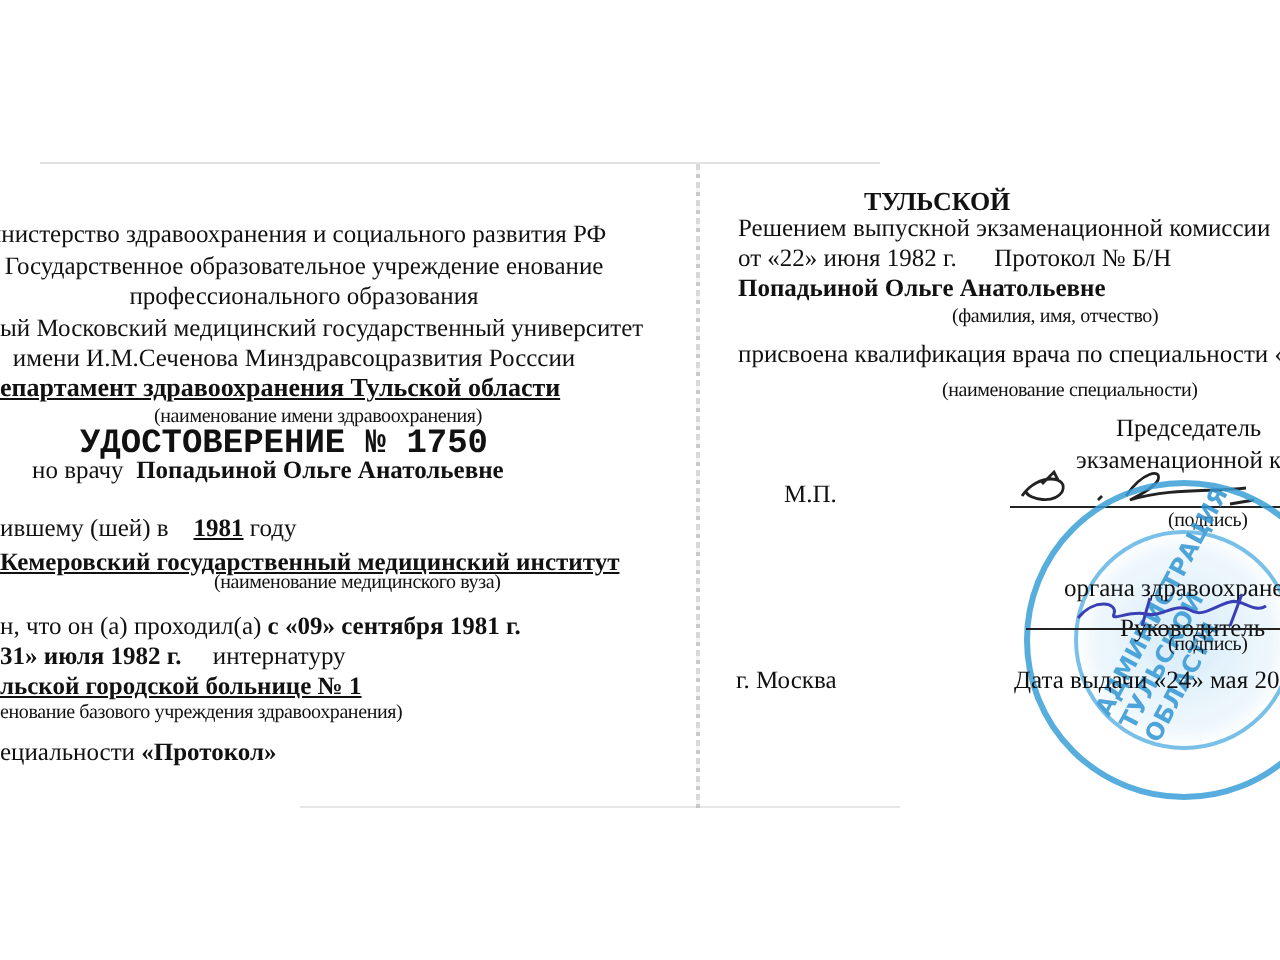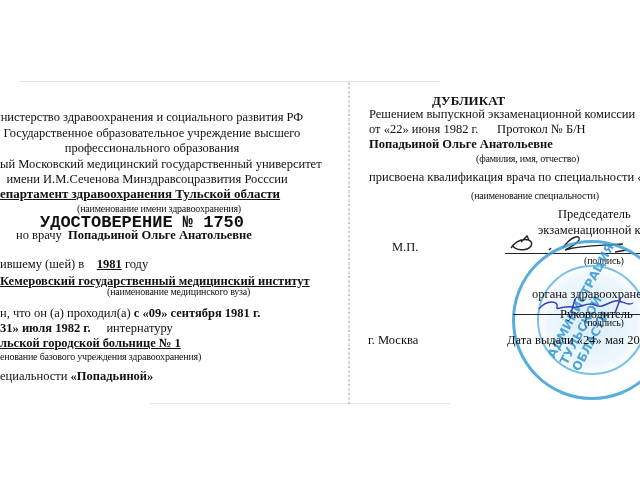--- a/index.html
+++ b/index.html
@@ -126,7 +126,7 @@
 </div>
 
 <div>
-  <div class="t b" style="left:432px; top:94px; font-size:13px;">ДУБЛИКАТ</div>
+  <div class="t b" style="left:432px; top:94px; font-size:13px;">ТУЛЬСКОЙ</div>
   <div class="t s12" style="left:369px; top:108px;">Решением выпускной экзаменационной комиссии</div>
   <div class="t s12" style="left:369px; top:123px;">
     <span>от  «22»  июня 1982 г.</span>&nbsp;&nbsp;&nbsp;&nbsp;&nbsp;

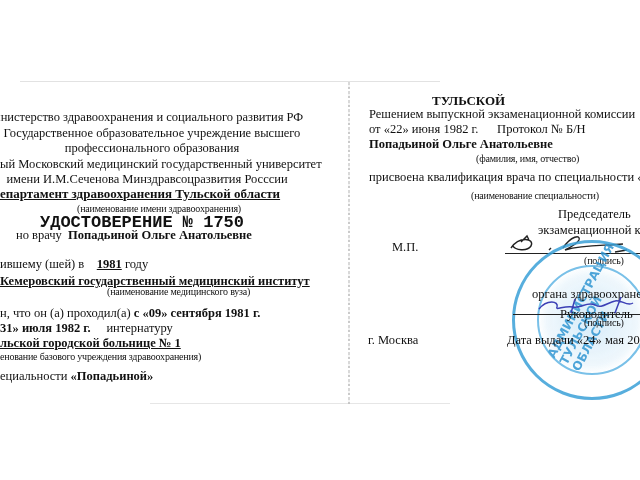--- a/index.html
+++ b/index.html
@@ -88,7 +88,7 @@
 
 <div>
   <div class="t s12 c" style="left:143px; top:111px;">Министерство здравоохранения и социального развития  РФ</div>
-  <div class="t s12 c" style="left:152px; top:127px;">Государственное образовательное учреждение высшего</div>
+  <div class="t s12 c" style="left:152px; top:127px;">Государственное образовательное учреждение енование</div>
   <div class="t s12 c" style="left:152px; top:142px;">профессионального образования</div>
   <div class="t s12" style="left:0px; top:158px;">ый Московский  медицинский государственный университет</div>
   <div class="t s12 c" style="left:147px; top:173px;">имени И.М.Сеченова  Минздравсоцразвития Росссии</div>

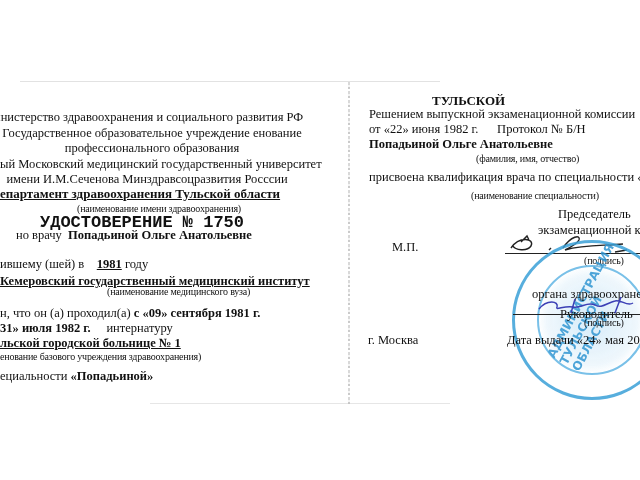--- a/index.html
+++ b/index.html
@@ -121,7 +121,7 @@
   <div class="t s10" style="left:0px; top:352px;">енование базового учреждения здравоохранения)</div>
   <div class="t s12" style="left:0px; top:370px;">
     <span>ециальности</span>
-    <span class="b">«Попадьиной»</span>
+    <span class="b">«Протокол»</span>
   </div>
 </div>
 

